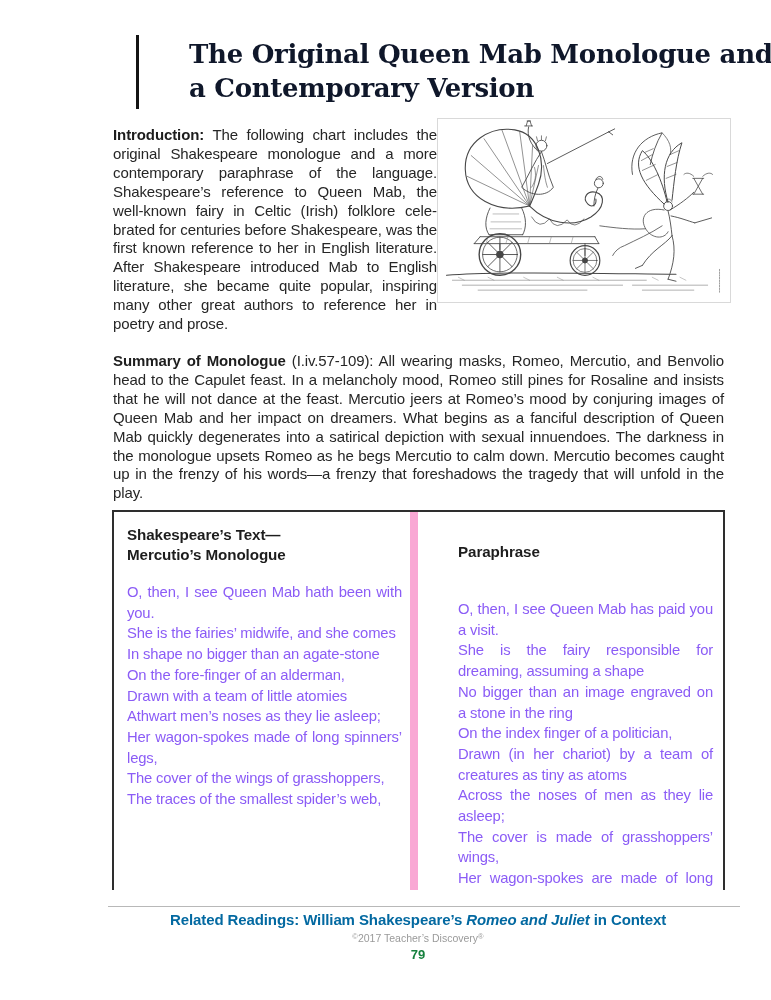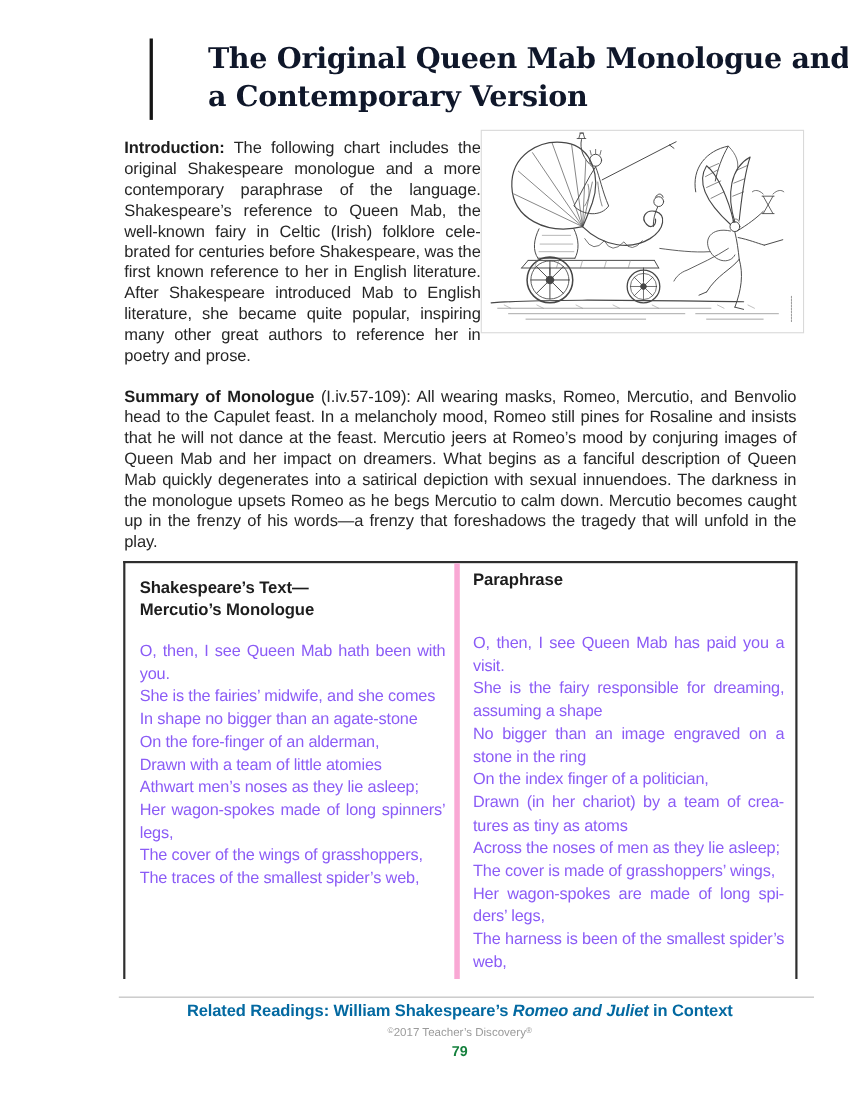--- a/index.html
+++ b/index.html
@@ -22,7 +22,7 @@
 
   
   .comparison-table{position:absolute;left:112px;top:510px;width:613px;height:380px;box-sizing:border-box;border:2px solid #2e2e2e;border-bottom:none;display:flex;background:#fff;overflow:hidden;}
-  .col-left{width:304px;box-sizing:border-box;border-right:5px solid #f9a8d4;padding:13px 8px 0 13px;}
+  .col-left{width:304px;box-sizing:border-box;border-right:8px solid #f9a8d4;padding:13px 8px 0 13px;}
   .col-right{flex:1;padding:6px 10px 0 12px;}
   .col-header{height:57px;font-weight:bold;font-size:15.2px;line-height:20px;color:#1d1d1d;letter-spacing:-0.1px;}
   .poem-line{font-size:14.8px;line-height:20.7px;text-align:justify;letter-spacing:-0.15px;color:#8b5cf6;}

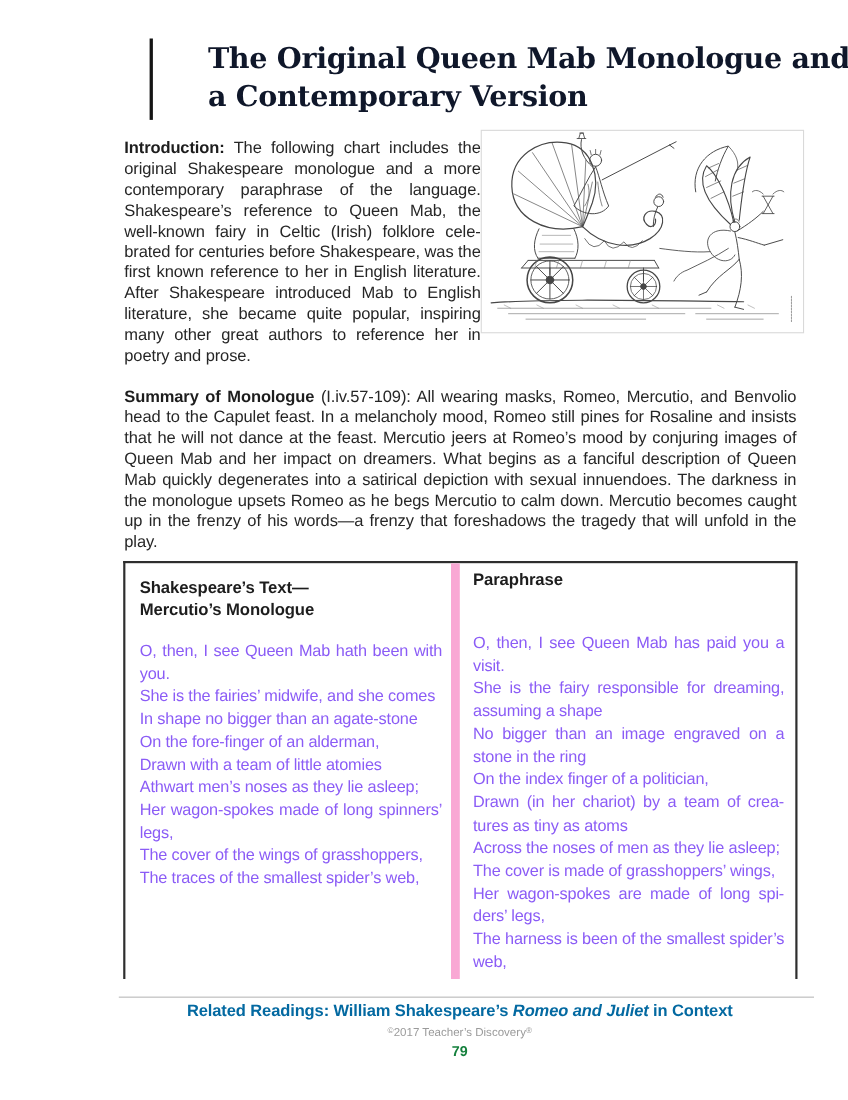--- a/index.html
+++ b/index.html
@@ -23,7 +23,7 @@
   
   .comparison-table{position:absolute;left:112px;top:510px;width:613px;height:380px;box-sizing:border-box;border:2px solid #2e2e2e;border-bottom:none;display:flex;background:#fff;overflow:hidden;}
   .col-left{width:304px;box-sizing:border-box;border-right:8px solid #f9a8d4;padding:13px 8px 0 13px;}
-  .col-right{flex:1;padding:6px 10px 0 12px;}
+  .col-right{flex:1;padding:30px 10px 0 12px;margin-left:28px;}
   .col-header{height:57px;font-weight:bold;font-size:15.2px;line-height:20px;color:#1d1d1d;letter-spacing:-0.1px;}
   .poem-line{font-size:14.8px;line-height:20.7px;text-align:justify;letter-spacing:-0.15px;color:#8b5cf6;}
 

